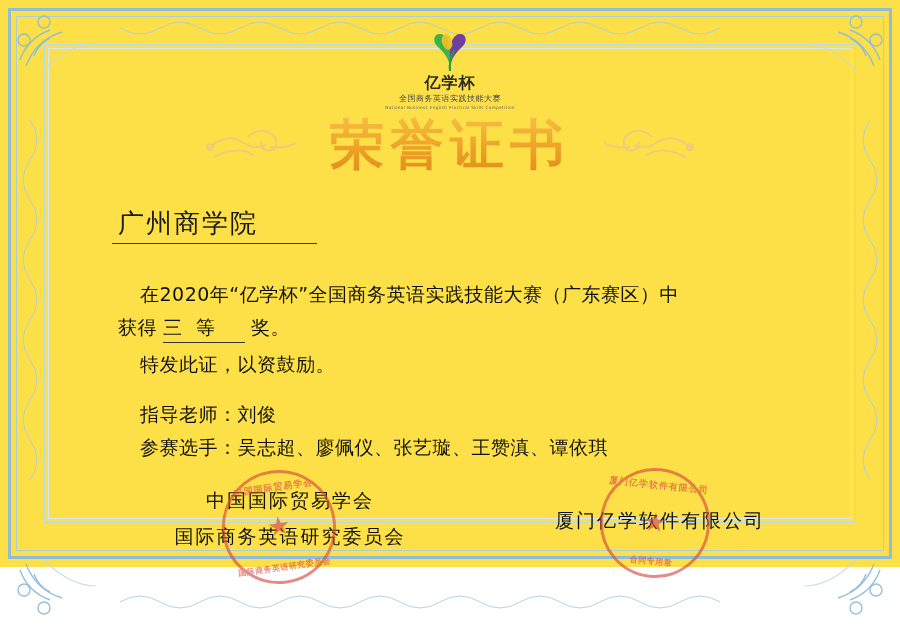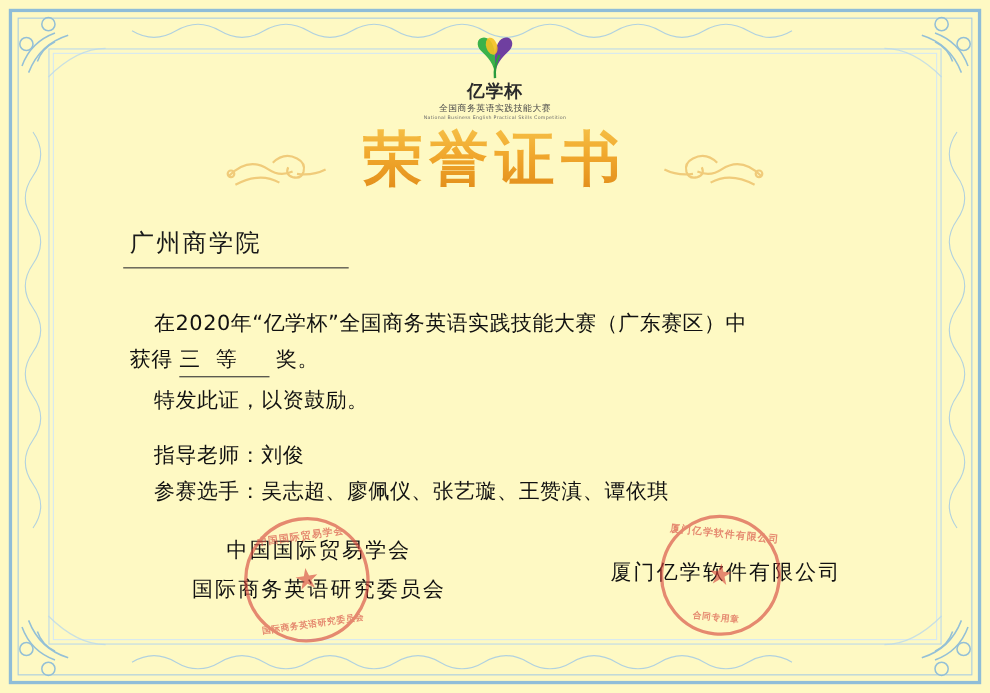--- a/index.html
+++ b/index.html
@@ -16,8 +16,8 @@
   .certificate {
     position: relative;
     width: 900px;
-    height: 630px;
-    background: #fef9c3;
+    height: 567px;
+    background: #fde047;
     box-sizing: border-box;
   }
 

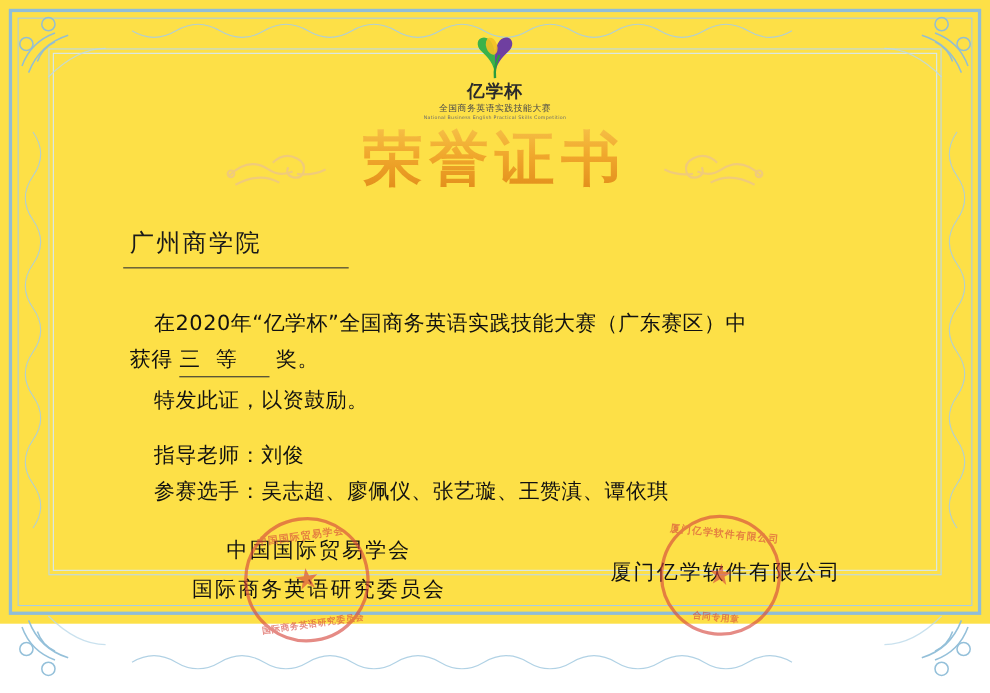--- a/index.html
+++ b/index.html
@@ -93,7 +93,7 @@
     position: absolute;
     left: 0; right: 0; top: 112px;
     display: flex;
-    align-items: flex-end;
+    align-items: center;
     justify-content: center;
     gap: 10px;
   }

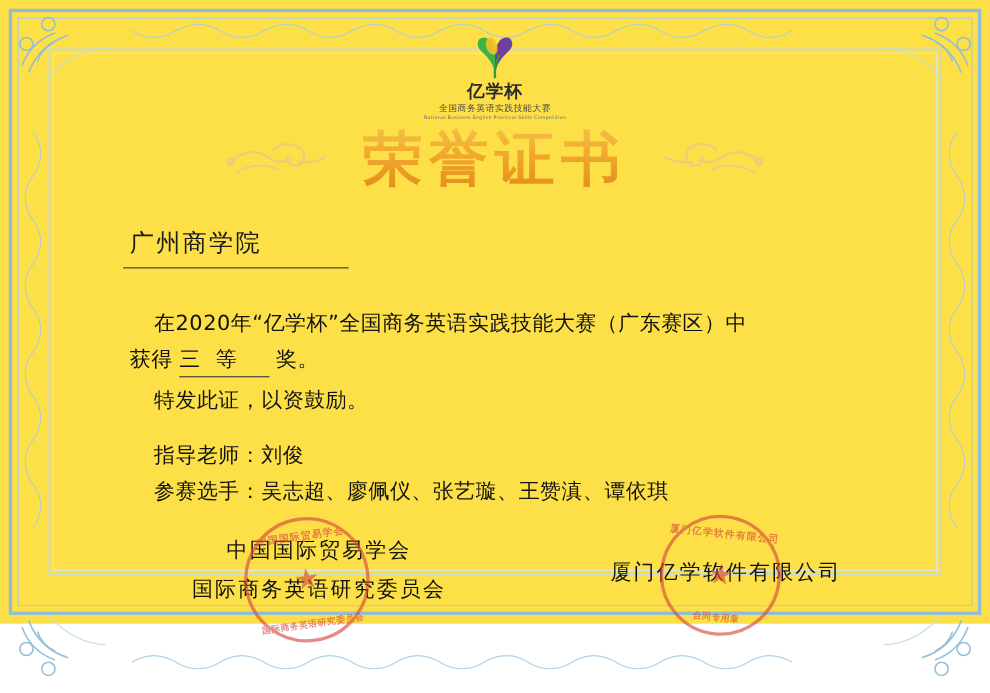--- a/index.html
+++ b/index.html
@@ -119,7 +119,7 @@
     position: absolute;
     left: 118px;
     top: 206px;
-    font-size: 22px;
+    font-size: 26px;
     color: #1a1a1a;
     letter-spacing: 2px;
     font-family: "DejaVu Sans", "Liberation Sans", sans-serif;

